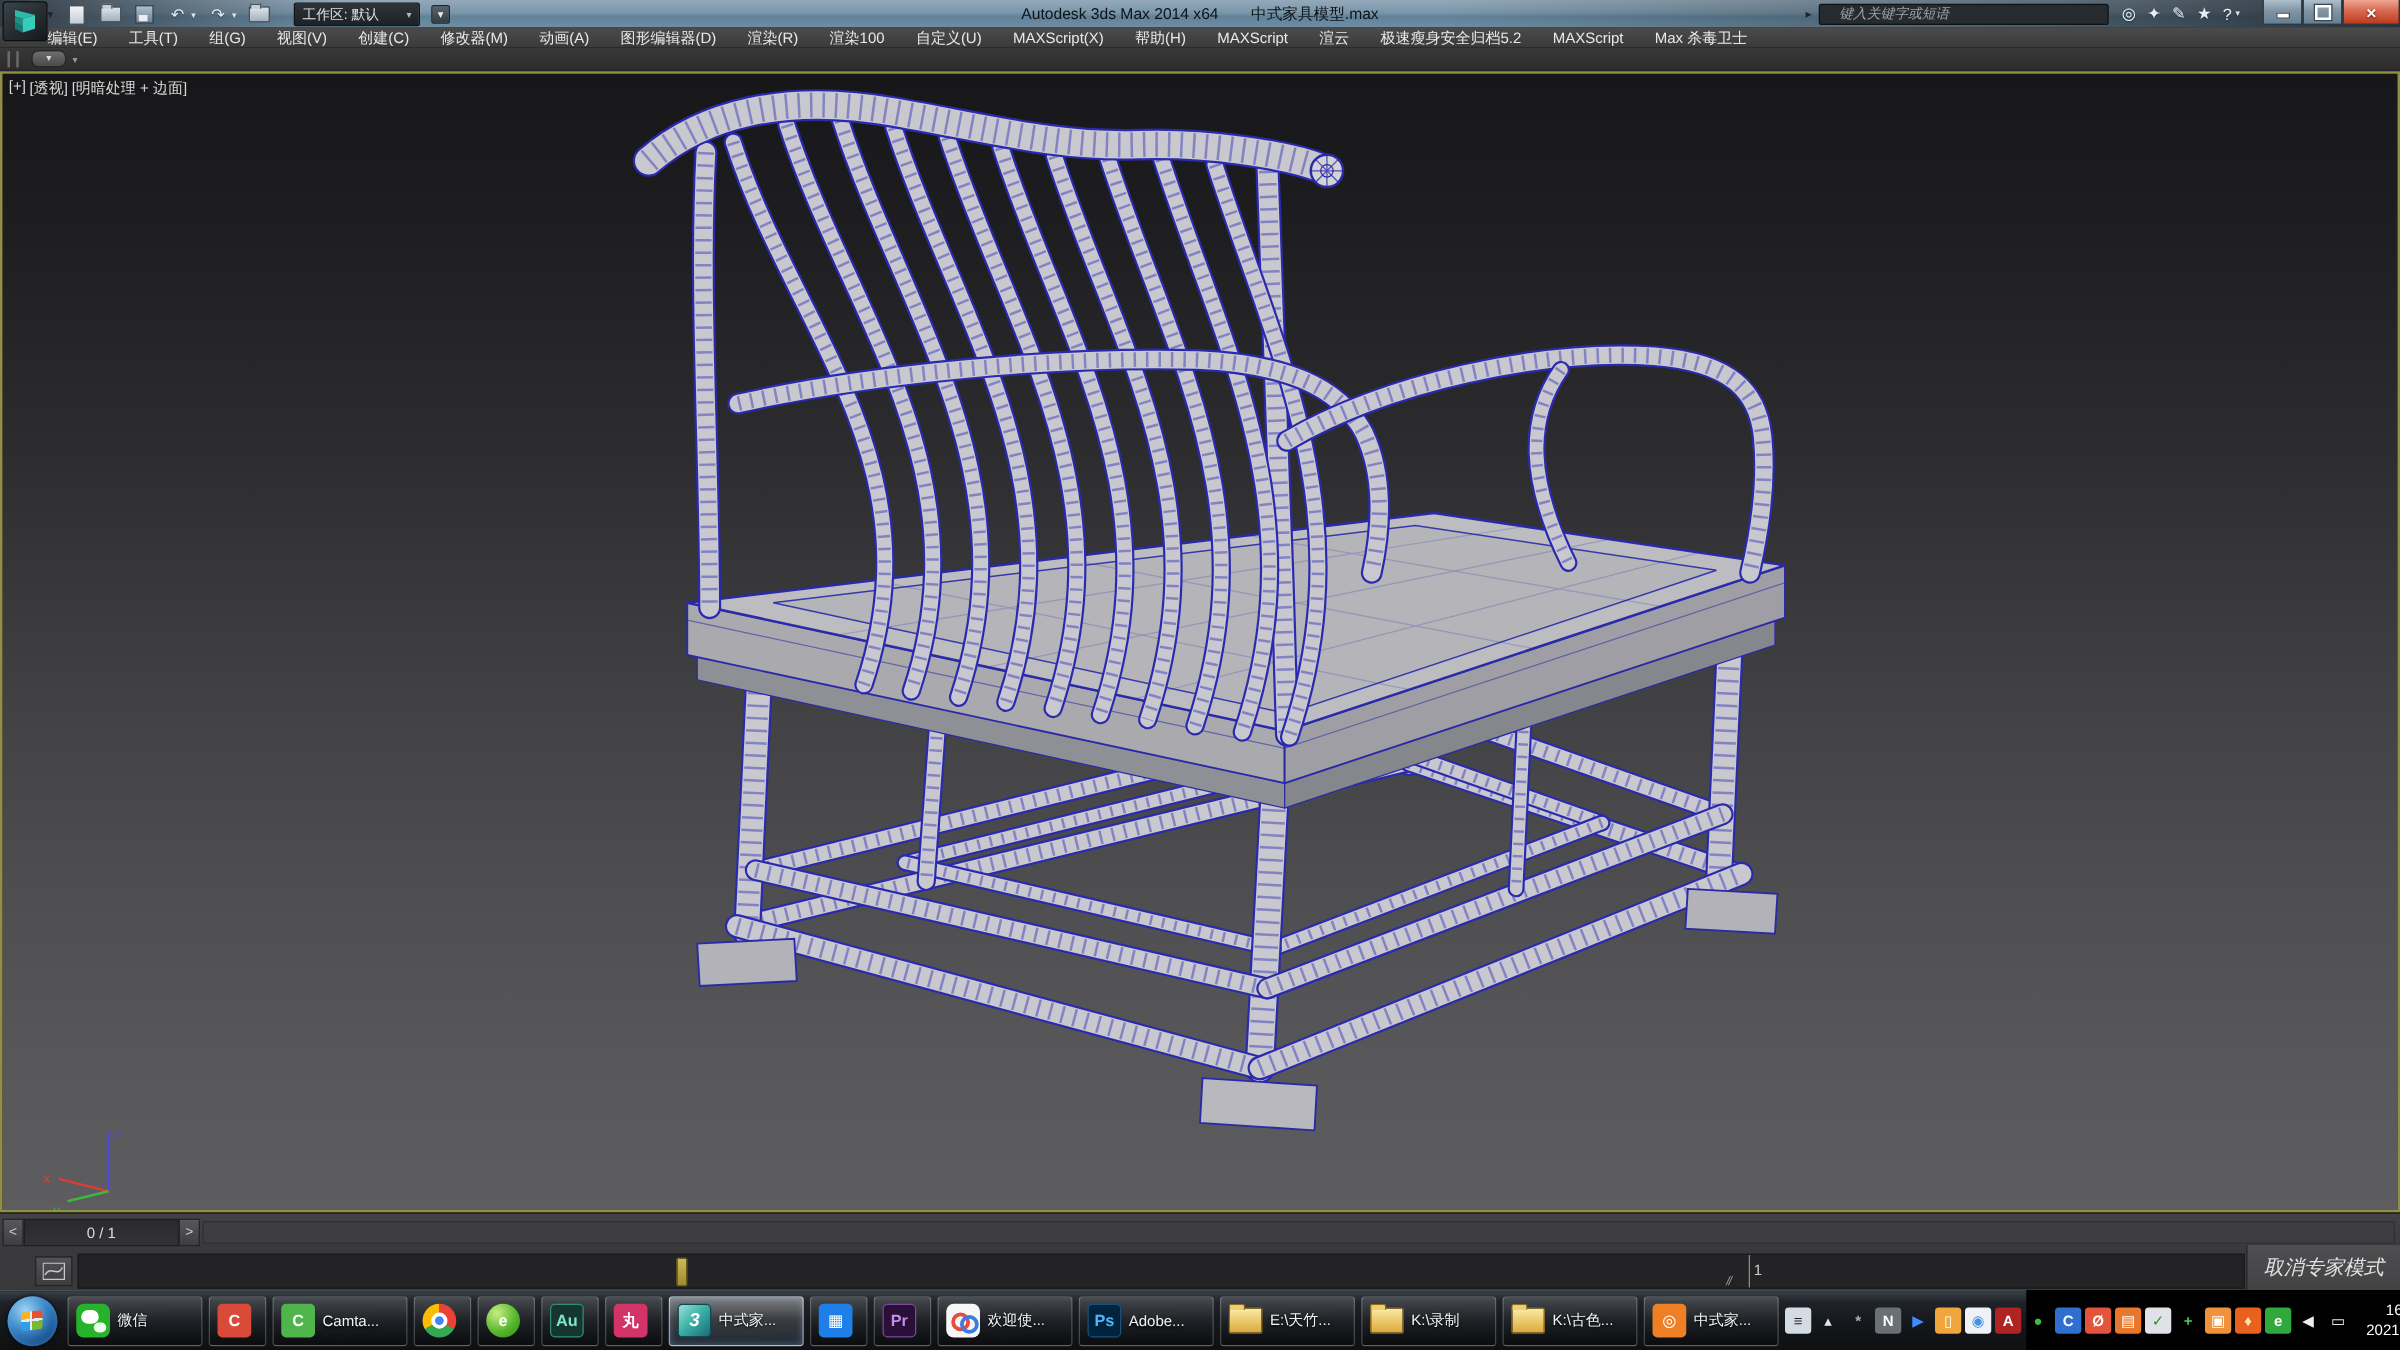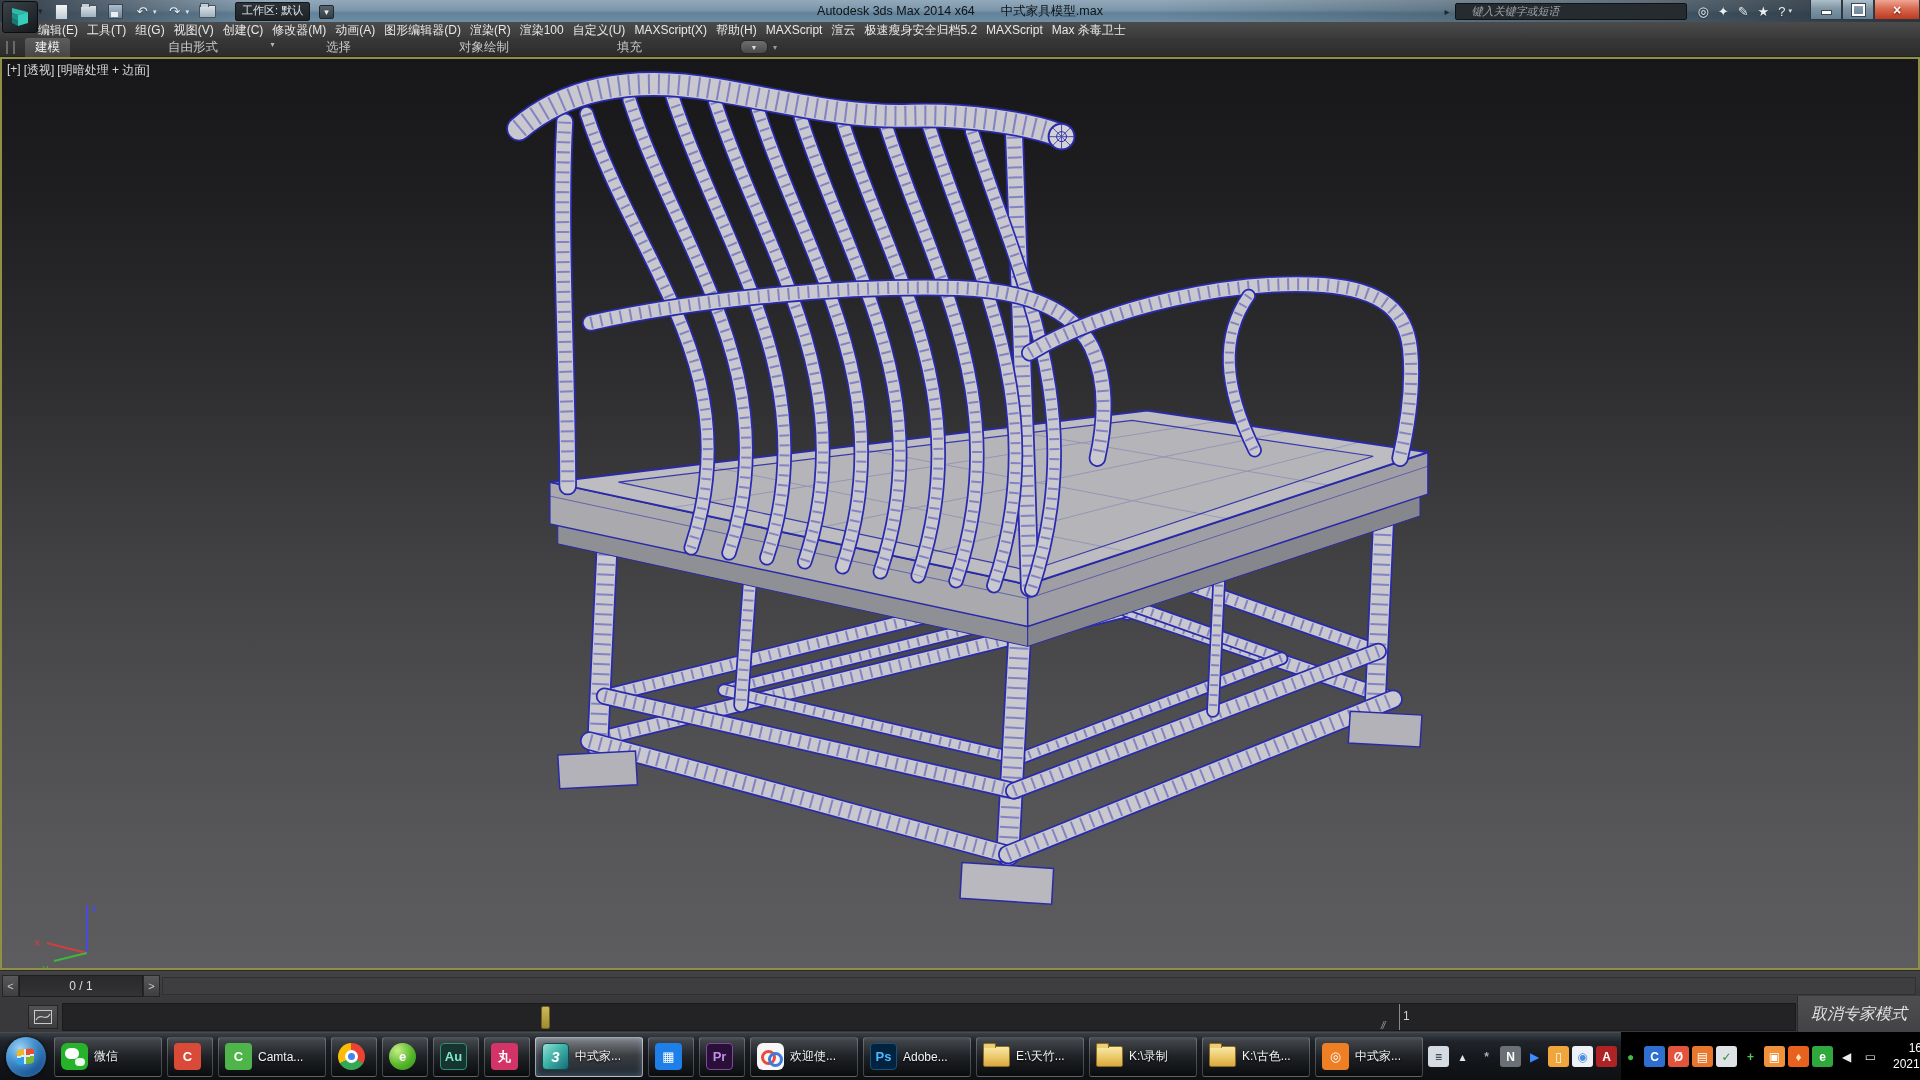--- a/index.html
+++ b/index.html
@@ -26,7 +26,7 @@
   .qi-arrow{font-size:14px;color:#eef3f6;text-shadow:0 1px 1px #33404a;}
   .qi-drop{font-size:7px;color:#dfe7ec;margin-left:-7px;}
   .workspace{margin-left:10px;display:flex;align-items:center;height:17px;background:linear-gradient(180deg,#2d3338,#1d2226);
-    border:1px solid #11151八?;border:1px solid #121619;border-radius:2px;padding:0 6px;color:#dde4e9;font-size:11px;gap:22px;flex-direction:column;}
+    border:1px solid #11151八?;border:1px solid #121619;border-radius:2px;padding:0 6px;color:#dde4e9;font-size:11px;gap:22px;}
   .workspace .car{font-size:8px;color:#aeb9c1;}
   .qa-over{color:#e6edf2;font-size:9px;background:linear-gradient(180deg,#57646d,#343d44);border:1px solid #20262b;
     border-radius:2px;padding:1px 4px;}

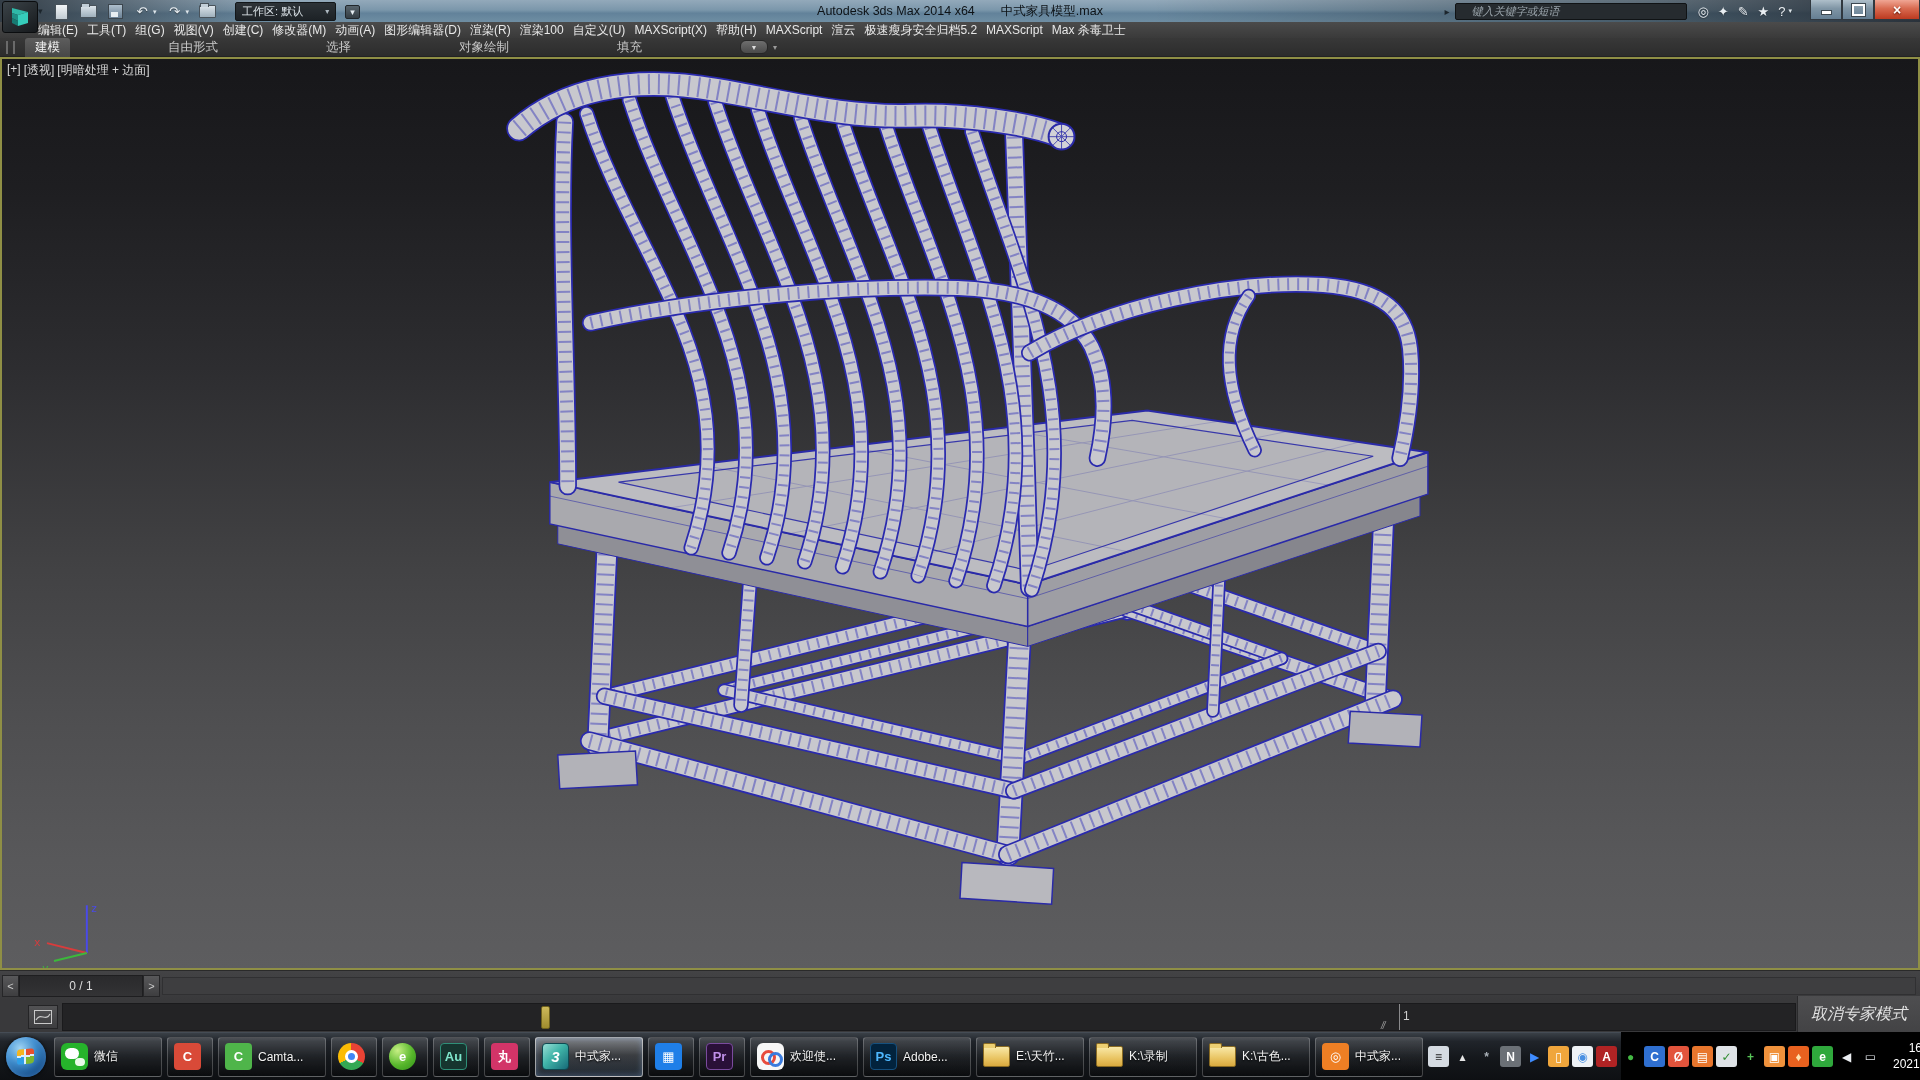--- a/index.html
+++ b/index.html
@@ -50,7 +50,7 @@
 
   
   .menubar{position:absolute;left:0;top:22px;width:1920px;height:16px;
-    background:linear-gradient(180deg,#4b4b4b,#3a3a3a);display:flex;align-items:center;gap:9px;padding-left:38px;box-sizing:border-box;}
+    background:linear-gradient(180deg,#4b4b4b,#3a3a3a);display:flex;align-items:center;gap:25px;padding-left:38px;box-sizing:border-box;}
   .mi{color:#e8e8e8;font-size:12px;white-space:nowrap;cursor:default;}
 
   

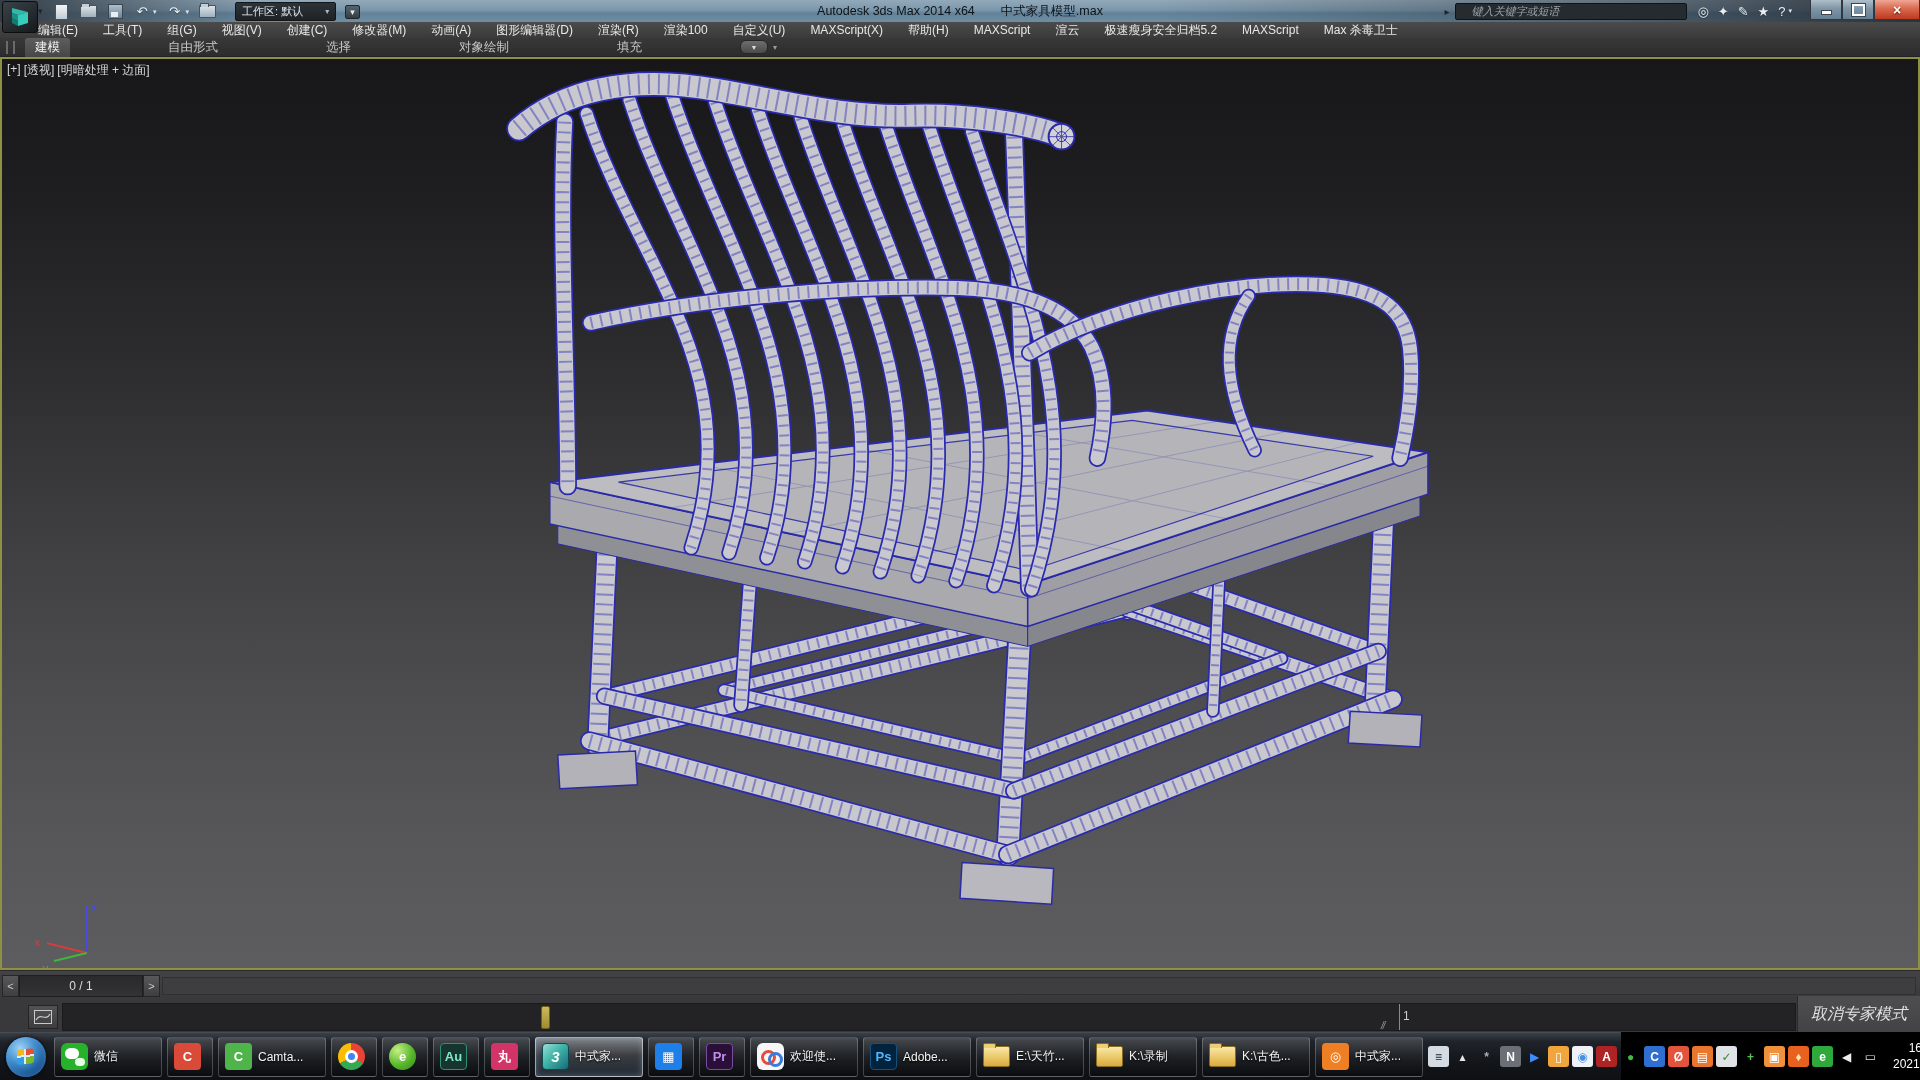--- a/index.html
+++ b/index.html
@@ -231,14 +231,6 @@
 
   <div class="ribbonrow">
     <span class="grip"></span>
-    <span style="display:flex;align-items:center;">
-
-    <span class="rtab active">建模</span>
-        <span class="rtab">自由形式</span>
-        <span class="rtab">选择</span>
-        <span class="rtab">对象绘制</span>
-        <span class="rtab">填充</span>
-      </span>
     <span class="rib-pill">▼</span>
     <span class="rib-pill-car">▾</span>
   </div>

